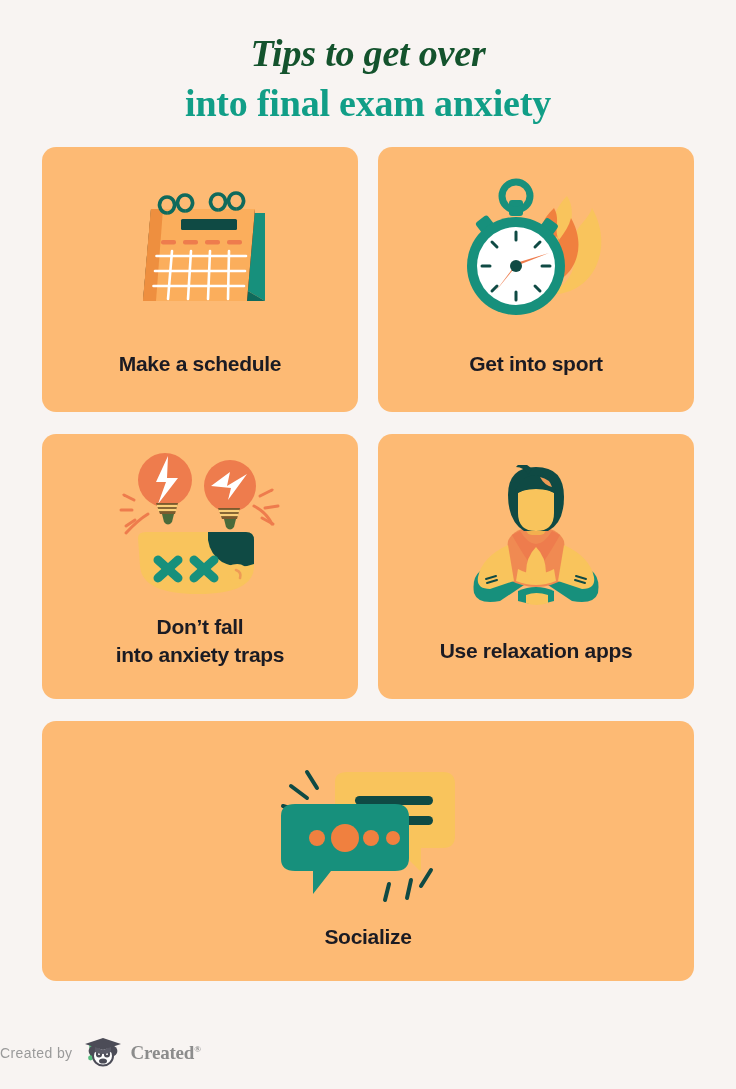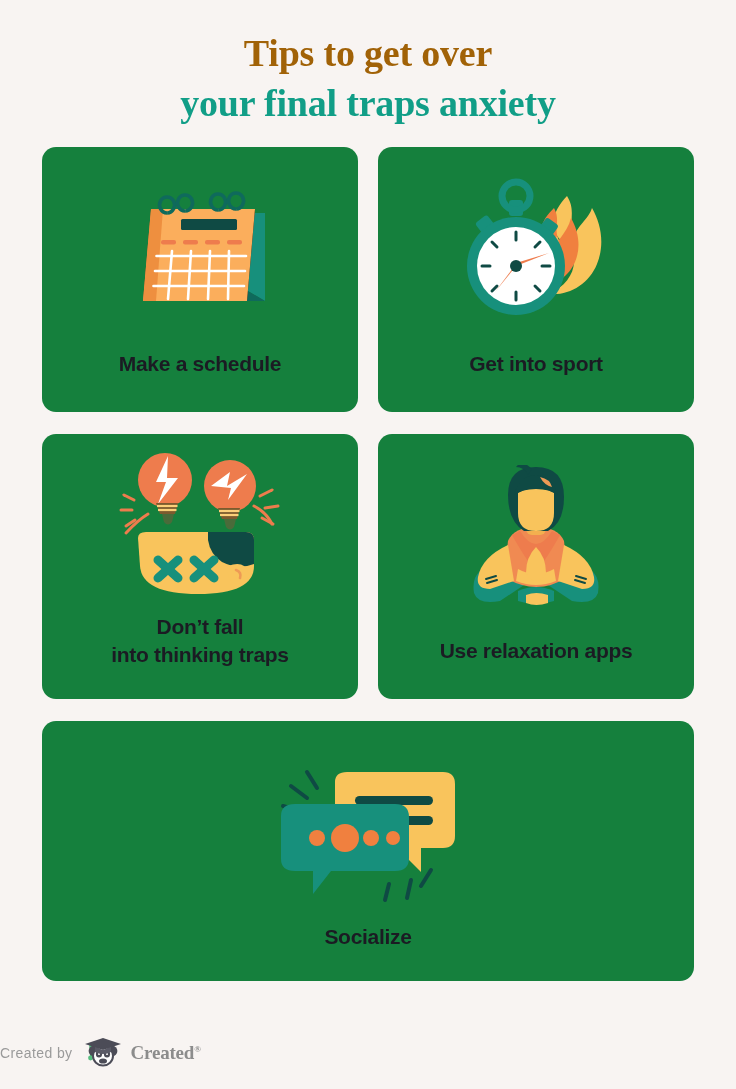--- a/index.html
+++ b/index.html
@@ -28,7 +28,7 @@
     line-height: 50px;
     letter-spacing: -0.2px;
   }
-  .title-line-1 { color: #a16207; }
+  .title-line-1 { color: #14532d; font-style: italic; }
   .title-line-2 { color: #119E87; }
 
   

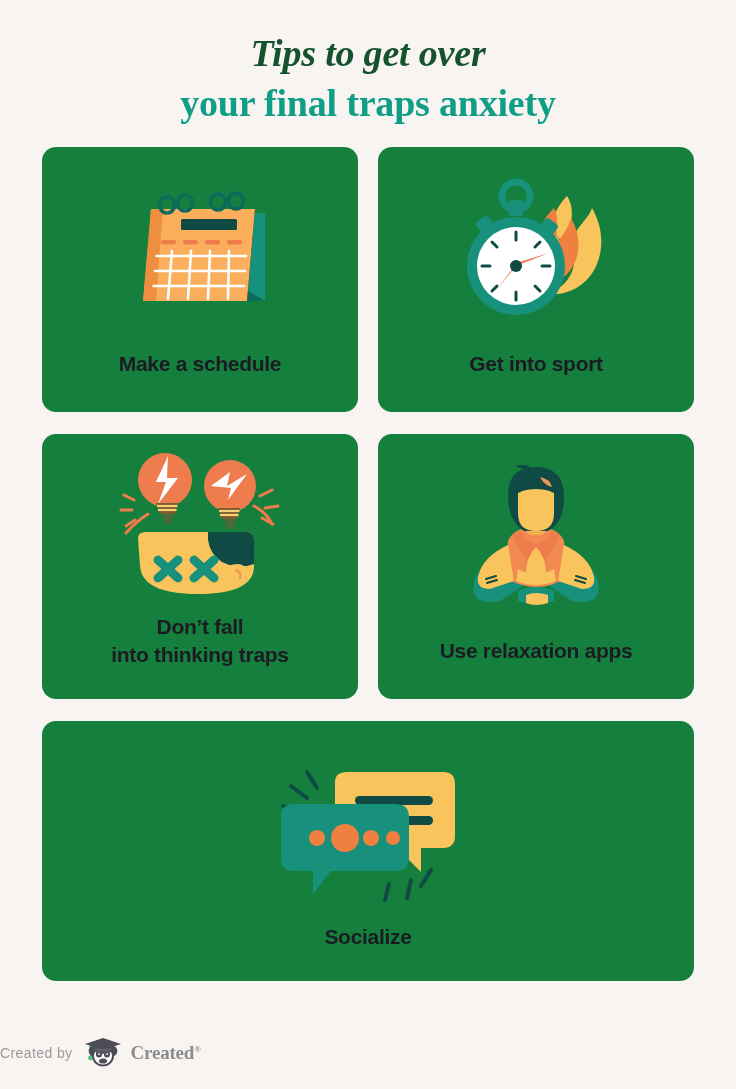--- a/index.html
+++ b/index.html
@@ -113,7 +113,7 @@
 
 <div class="title-block">
   <div class="title-line title-line-1">Tips to get over</div>
-  <div class="title-line title-line-2">your final traps anxiety</div>
+  <div class="title-line title-line-2">into final exam anxiety</div>
 </div>
 
 <div class="grid">

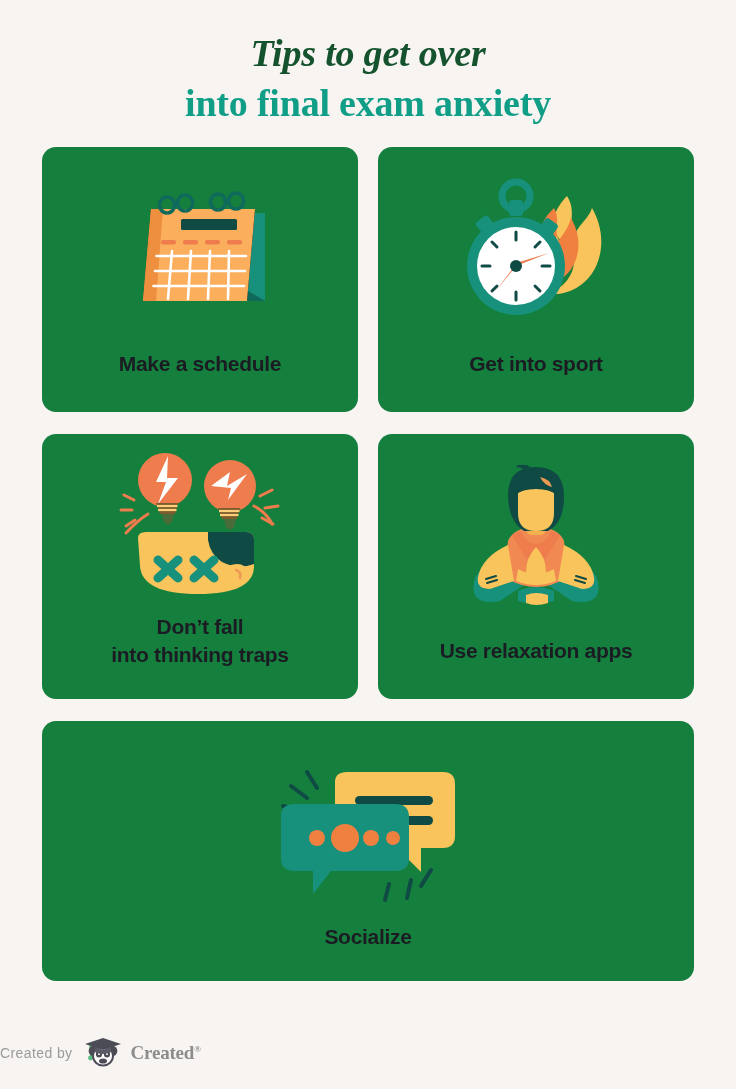--- a/index.html
+++ b/index.html
@@ -43,7 +43,7 @@
   }
 
   .card {
-    background: #15803d;
+    background: #fdba74;
     border-radius: 14px;
     width: 316px;
     height: 265px;

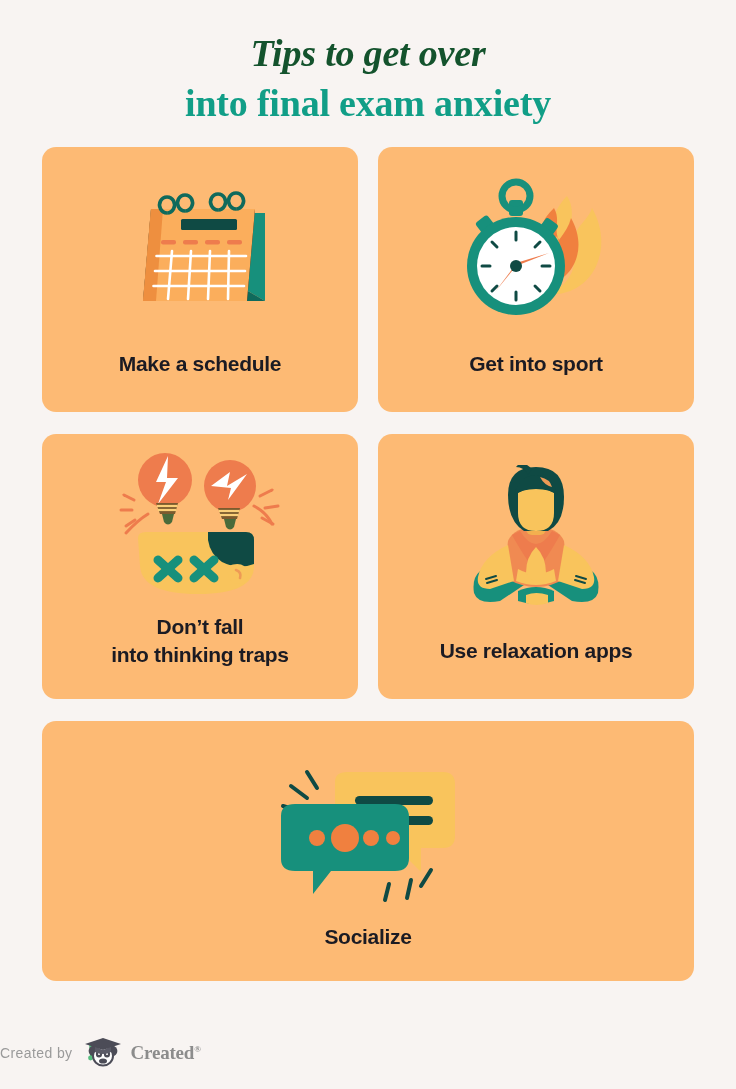--- a/index.html
+++ b/index.html
@@ -258,7 +258,7 @@
     </div>
     <div class="card-label">
       <span>Don’t fall</span><br>
-      <span>into thinking traps</span>
+      <span>into anxiety traps</span>
     </div>
   </div>
 

